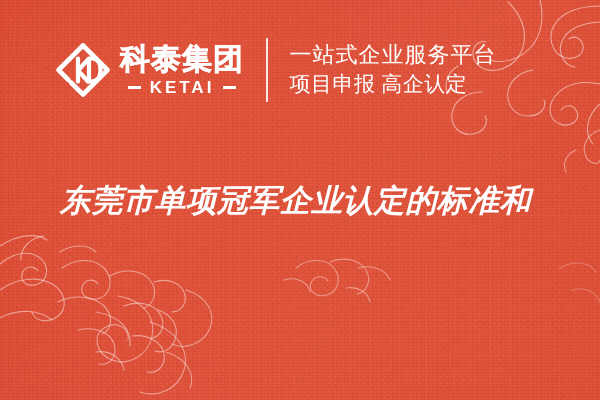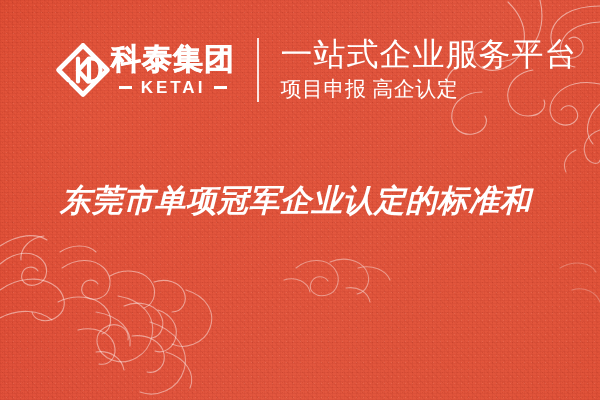--- a/index.html
+++ b/index.html
@@ -72,6 +72,7 @@
   .logo-mark { width: 56px; height: 56px; flex: 0 0 56px; }
 
   .logo-words {
+    margin-left: 9px;
     display: flex;
     flex-direction: column;
     align-items: center;

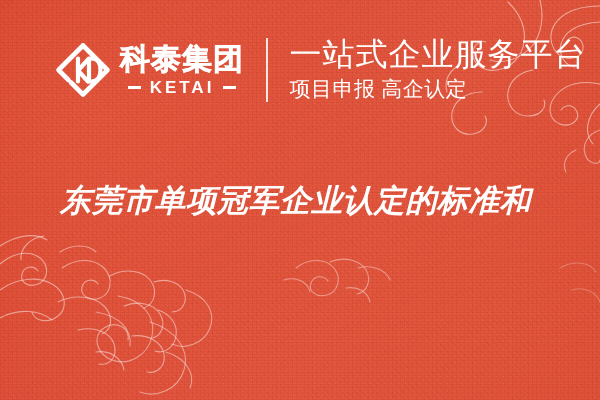--- a/index.html
+++ b/index.html
@@ -121,7 +121,7 @@
   .tagline { display: flex; flex-direction: column; justify-content: center; }
   .tagline-main {
     color: #ffffff;
-    font-size: 32px;
+    font-size: 22px;
     line-height: 1.1;
     letter-spacing: 1px;
     font-family: "Liberation Sans", "DejaVu Sans", sans-serif;

